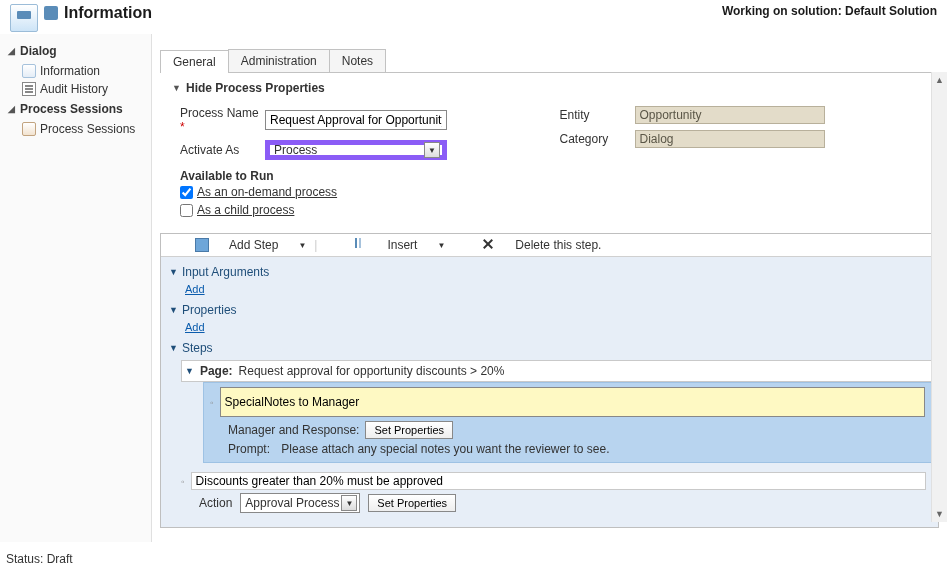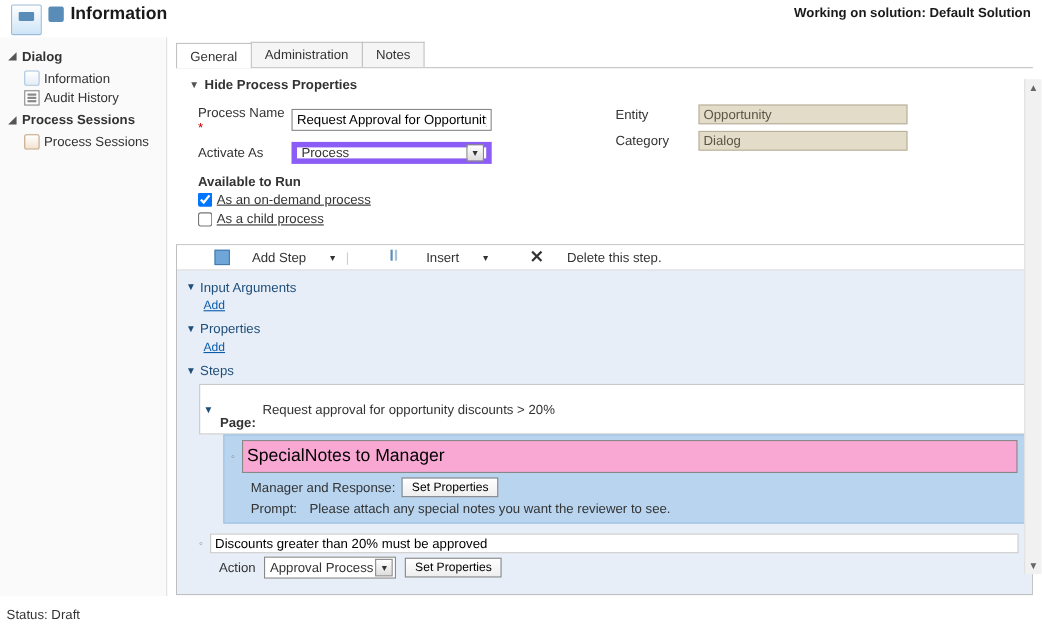--- a/index.html
+++ b/index.html
@@ -86,7 +86,7 @@
     .tabstrip {
       display: flex;
       border-bottom: 1px solid #c2c2c2;
-      margin-top: 4px;
+      margin-top: 15px;
     }
     .tab {
       padding: 4px 12px;

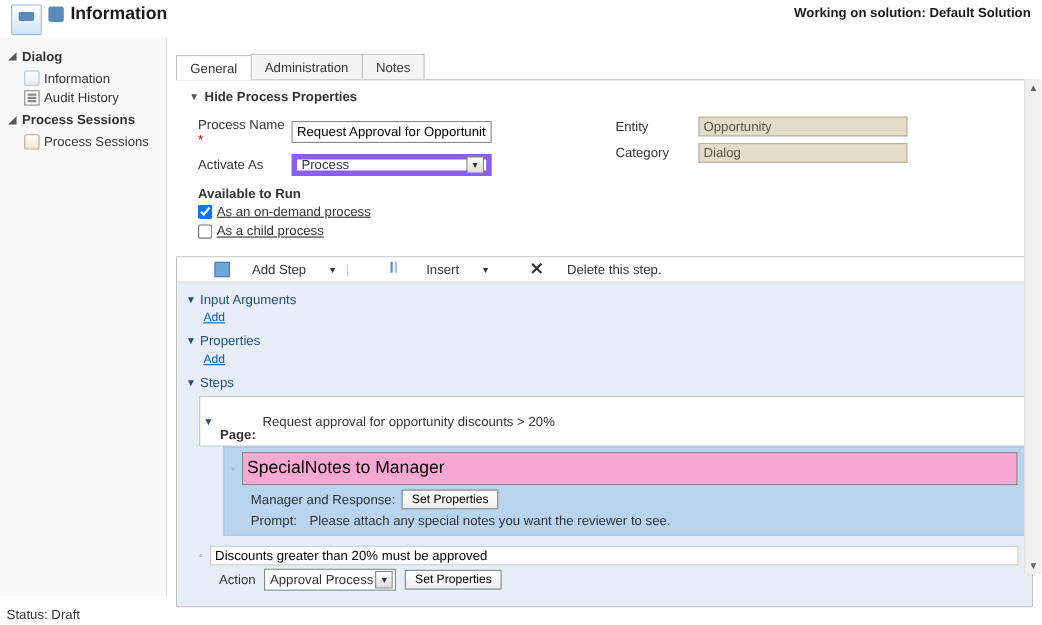--- a/index.html
+++ b/index.html
@@ -189,7 +189,7 @@
       margin: 3px 0 0 14px;
     }
     .page-row .blue-twisty { color: #1f4e79; font-size:9px; }
-    .page-row .pglabel { font-weight: bold; margin-top: 24px; }
+    .page-row .pglabel { font-weight: bold; }
     .step-block {
       margin: 0 0 0 36px;
       background: #b8d4ef;

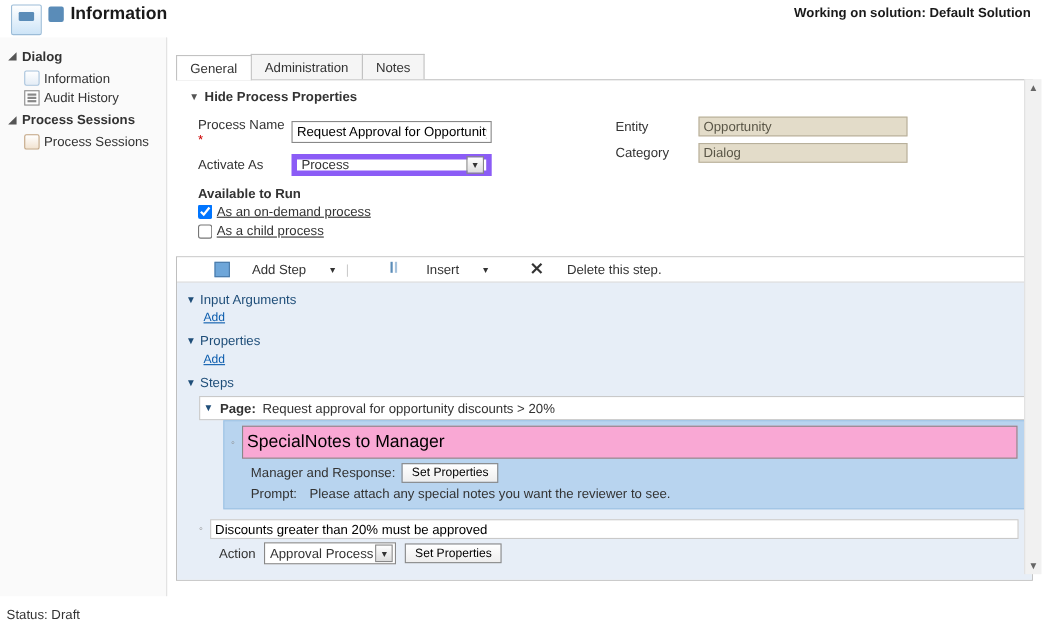--- a/index.html
+++ b/index.html
@@ -203,11 +203,11 @@
     .step-bullet { color:#888; font-size:10px; }
     .step-name {
       flex: 1;
-      background: #f9a8d4;
+      background: #fef9c3;
       border: 1px solid #888;
       height: 18px;
       padding: 14px 4px;
-      font-size: 16px;
+      font-size: 12px;
     }
     .step-sub { padding-left: 18px; font-size: 12px; display: flex; align-items: center; gap: 4px; flex-wrap: wrap; }
     .step-sub .lbl { margin-right: 2px; }

